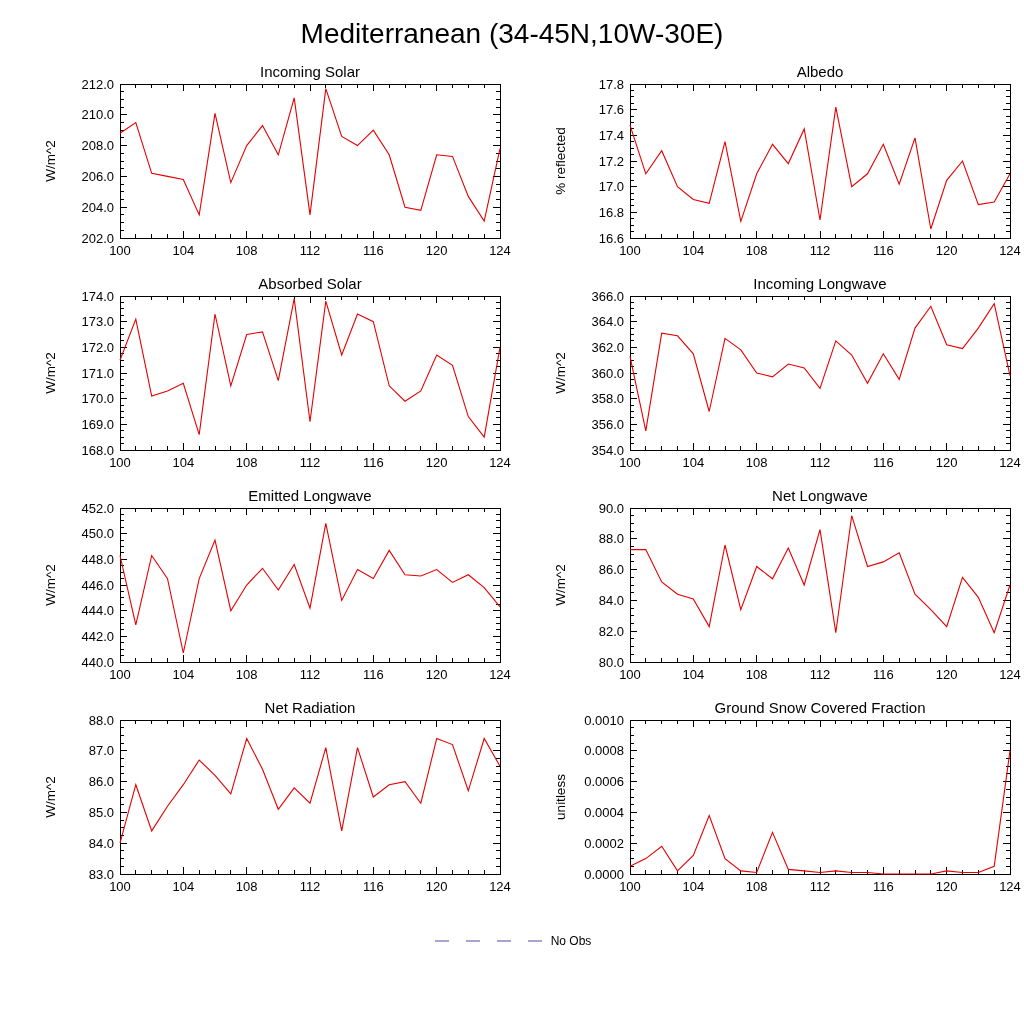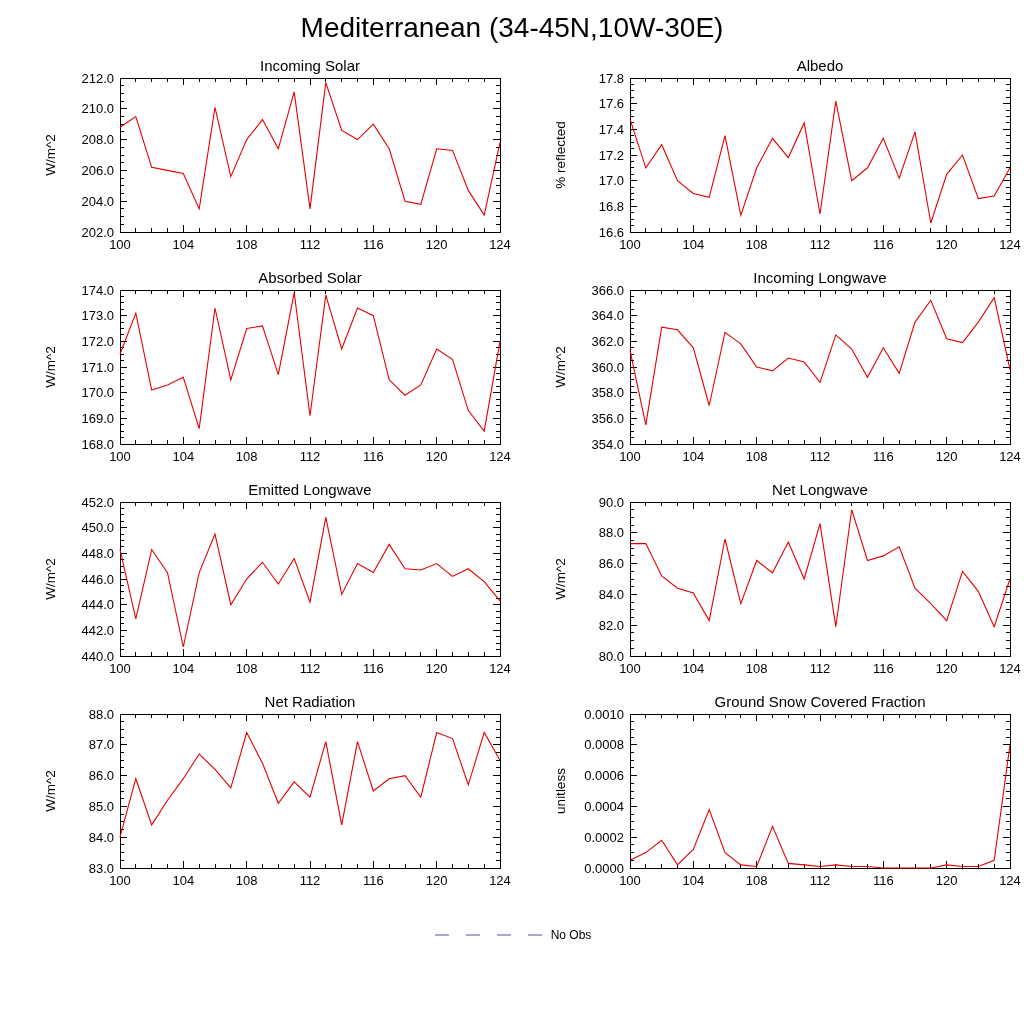--- a/index.html
+++ b/index.html
@@ -4,7 +4,7 @@
 <style>
   html,body{margin:0;padding:0;background:#fff;}
   body{width:1024px;height:1024px;font-family:"Liberation Sans",sans-serif;color:#000;overflow:hidden;}
-  .page{padding-top:4px;}
+  .page{padding-top:10px;}
   h1{margin:8px 0 10px;text-align:center;font-size:28px;font-weight:400;letter-spacing:0;}
   .charts-grid{display:grid;grid-template-columns:470px 470px;justify-content:center;column-gap:40px;row-gap:0;margin-left:40px;}
   .chart-cell{width:470px;height:212px;}

